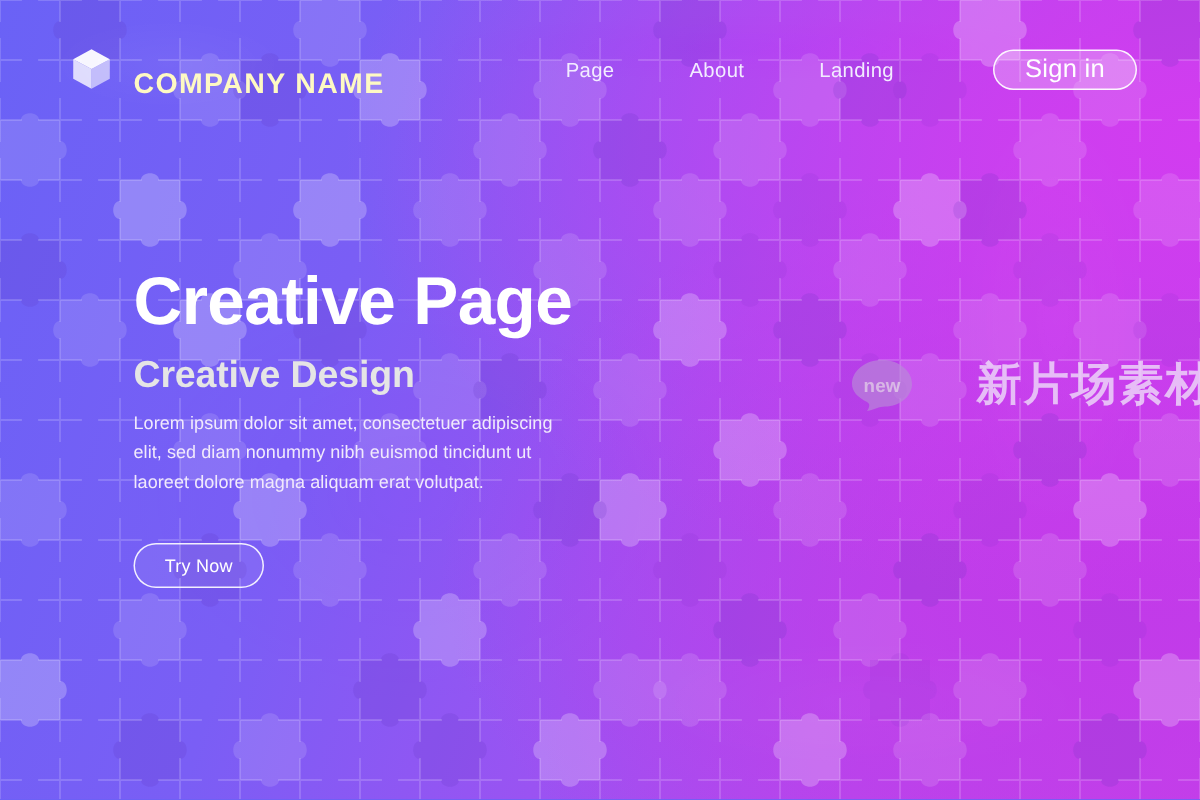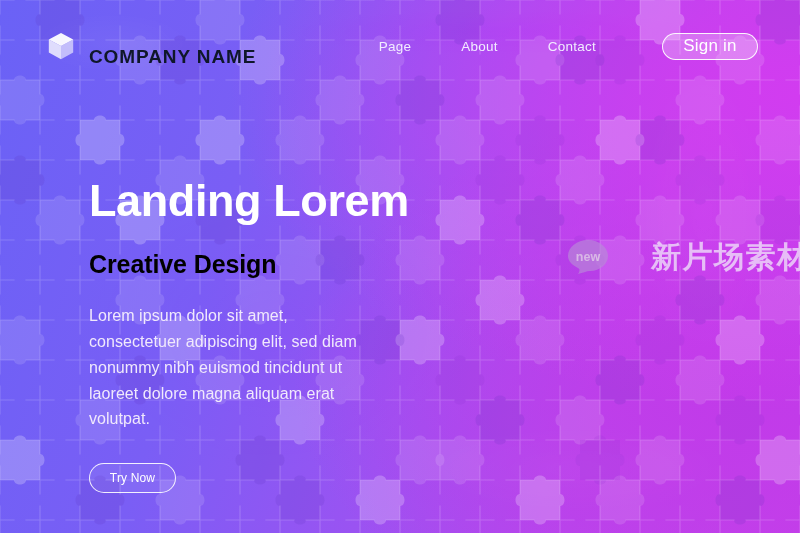--- a/index.html
+++ b/index.html
@@ -52,7 +52,7 @@
   .brand { display:flex; align-items:center; gap:13px; }
   .cube { width:30px; height:30px; flex:none; }
   .brand-name {
-    color:#0f172a;
+    color:#fef9c3;
     font-size:19px;
     font-weight:bold;
     letter-spacing:.9px;

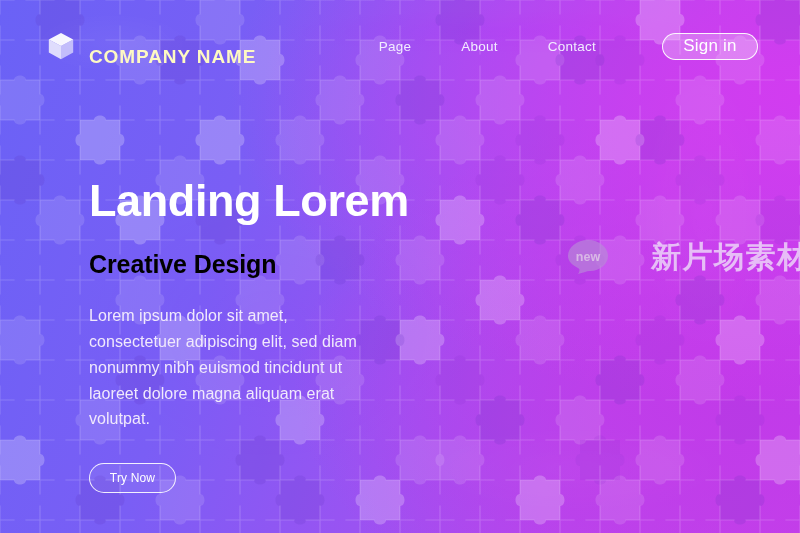--- a/index.html
+++ b/index.html
@@ -310,7 +310,7 @@
     <nav class="nav">
       <a class="nav-link">Page</a>
       <a class="nav-link">About</a>
-      <a class="nav-link">Contact</a>
+      <a class="nav-link">Landing</a>
       <div class="signin">Sign in</div>
     </nav>
   </div>

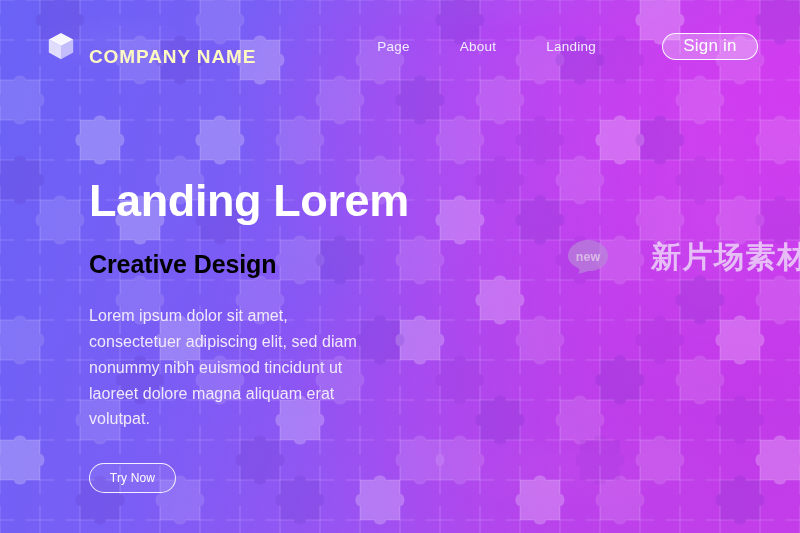--- a/index.html
+++ b/index.html
@@ -316,7 +316,7 @@
   </div>
 
   <div class="hero">
-    <h1 class="hero-title">Landing Lorem</h1>
+    <h1 class="hero-title">Creative Page</h1>
     <h2 class="hero-sub">Creative Design</h2>
     <p class="hero-text">Lorem ipsum dolor sit amet, consectetuer adipiscing elit, sed diam nonummy nibh euismod tincidunt ut laoreet dolore magna aliquam erat volutpat.</p>
 

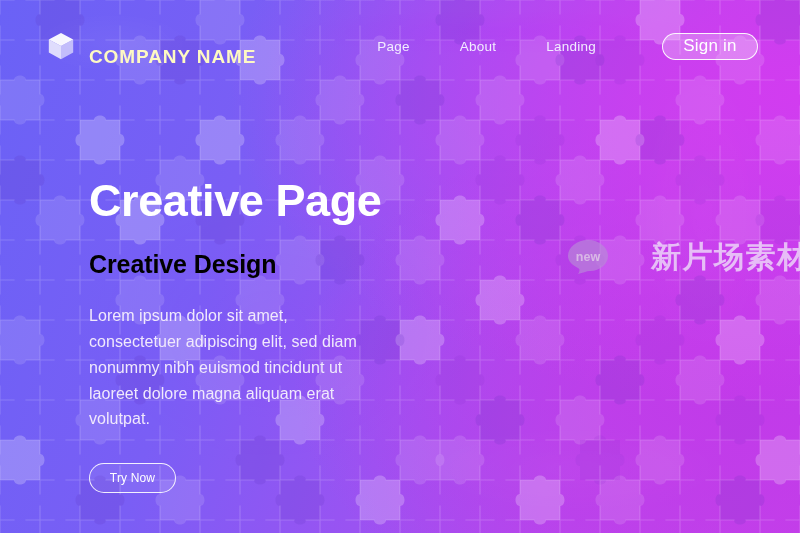--- a/index.html
+++ b/index.html
@@ -101,8 +101,8 @@
     white-space:nowrap;
   }
   .hero-sub {
-    margin-top:25px;
-    color:#000000;
+    margin-top:11px;
+    color:#e5e5e5;
     font-size:25px;
     font-weight:bold;
     letter-spacing:-.1px;

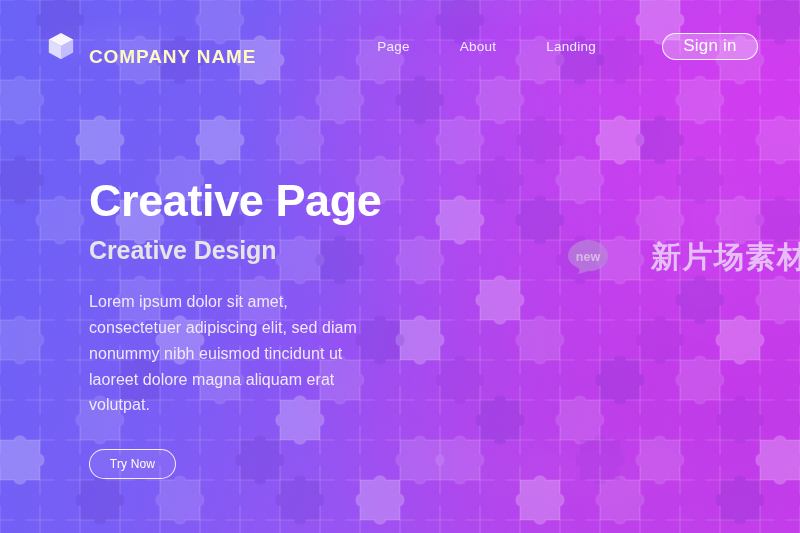--- a/index.html
+++ b/index.html
@@ -109,10 +109,10 @@
     white-space:nowrap;
   }
   .hero-text {
-    margin-top:24px;
+    margin-top:8px;
     width:290px;
     color:#f0e9fc;
-    font-size:16px;
+    font-size:12px;
     line-height:1.62;
     letter-spacing:.05px;
   }

